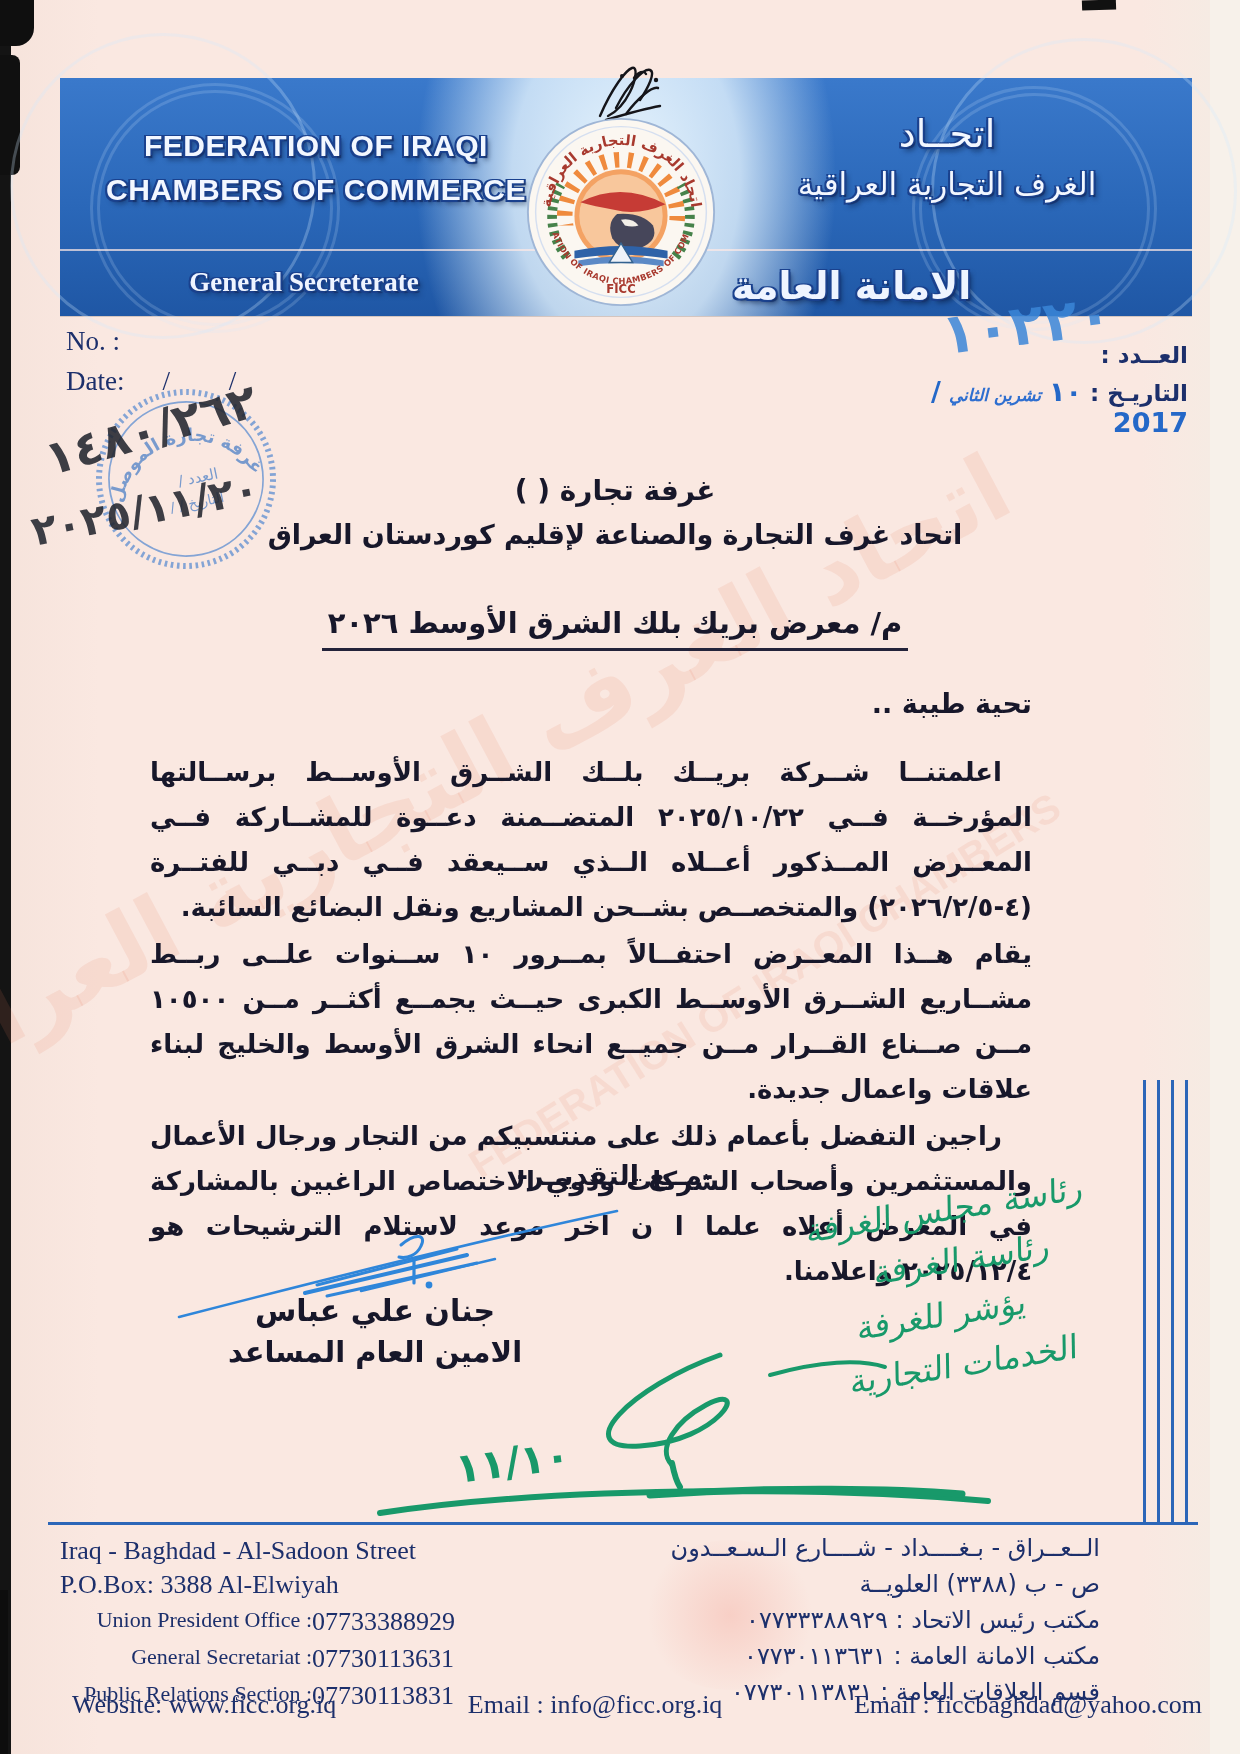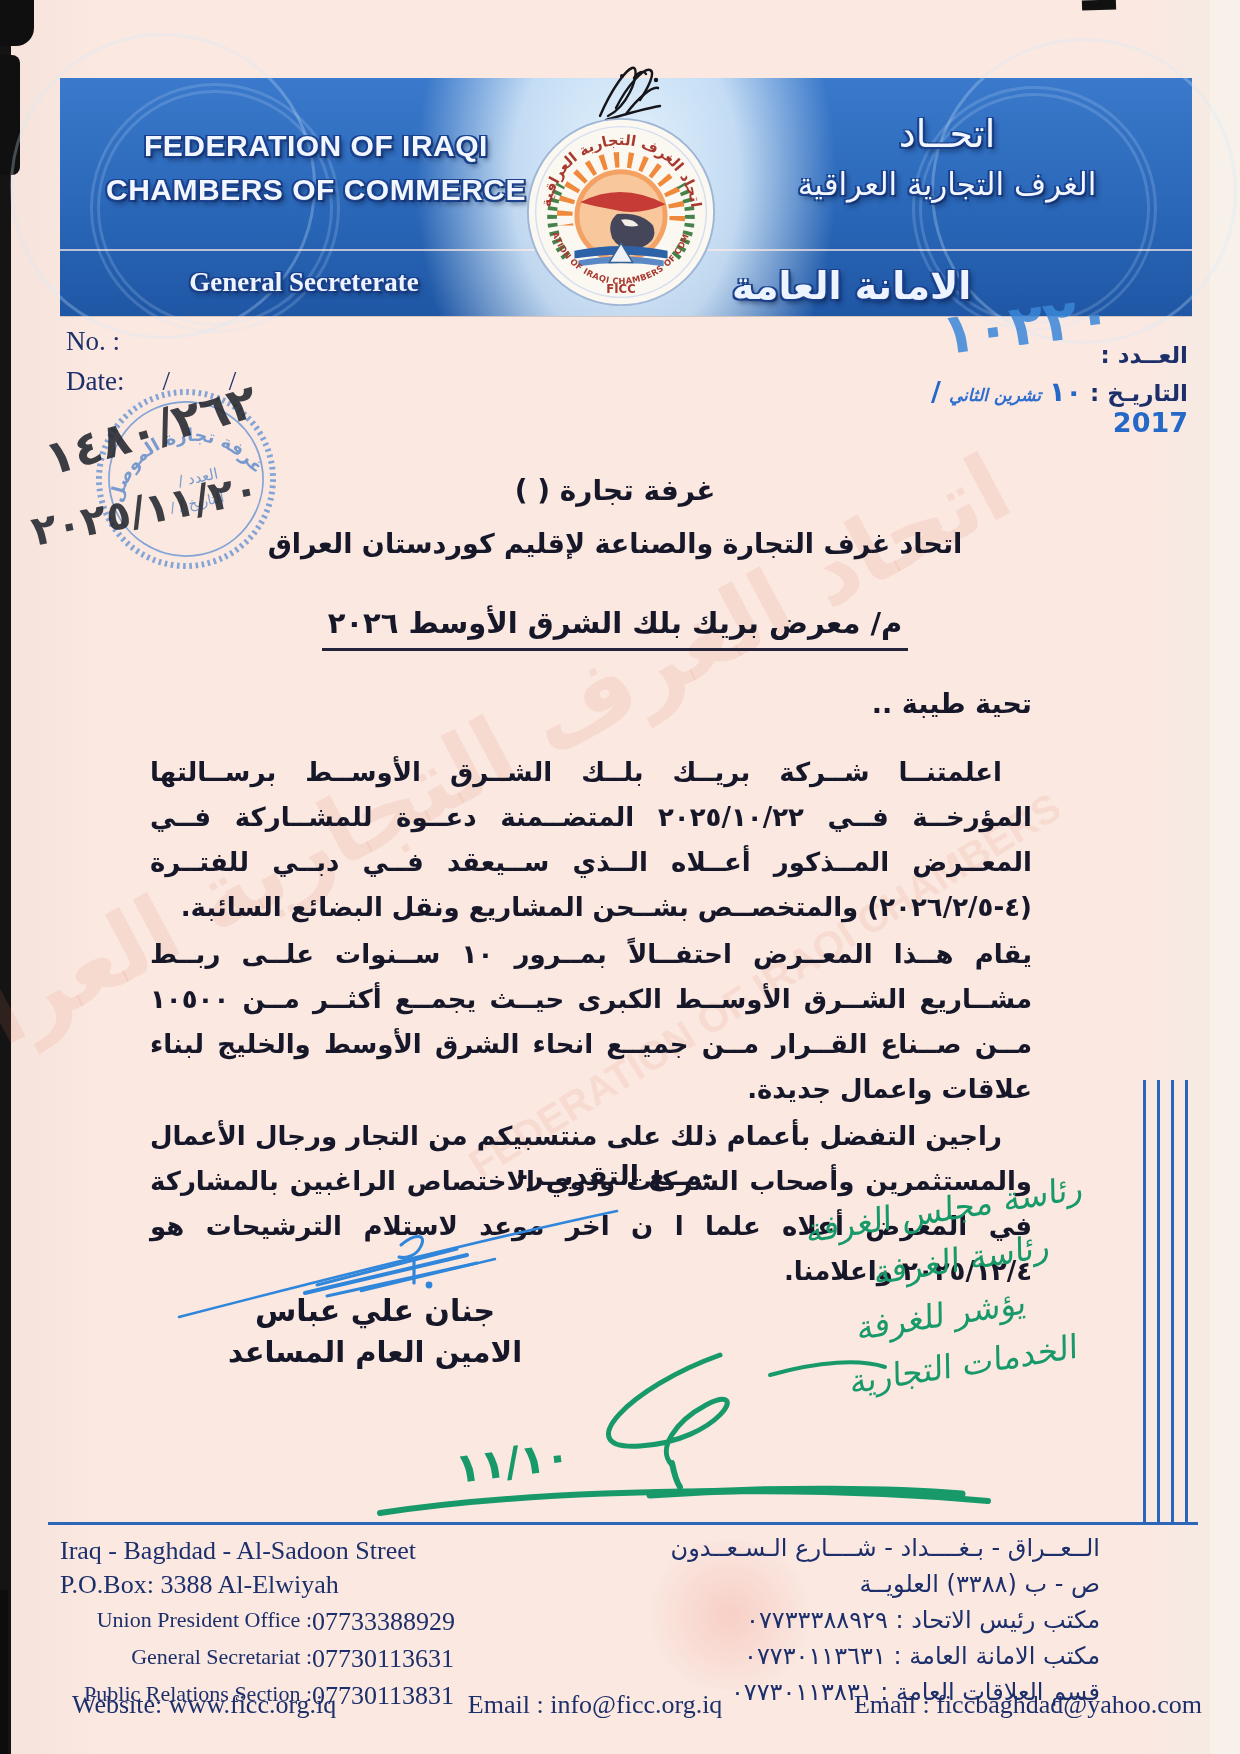--- a/index.html
+++ b/index.html
@@ -60,7 +60,7 @@
   
   .ink{color:#17172a;}
   .to-block{left:140px;top:474px;width:950px;text-align:center;direction:rtl;font-weight:bold;}
-  .to-block .t1{font-size:28px;margin-bottom:21px;}
+  .to-block .t1{font-size:28px;margin-bottom:12px;}
   .to-block .t2{font-size:27px;}
   .subject{left:140px;top:606px;width:950px;text-align:center;direction:rtl;}
   .subject span{display:inline-block;font-size:29px;font-weight:bold;color:#17172a;

